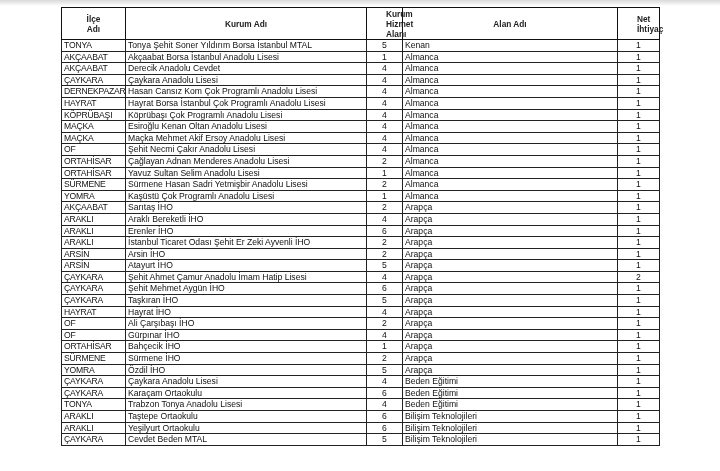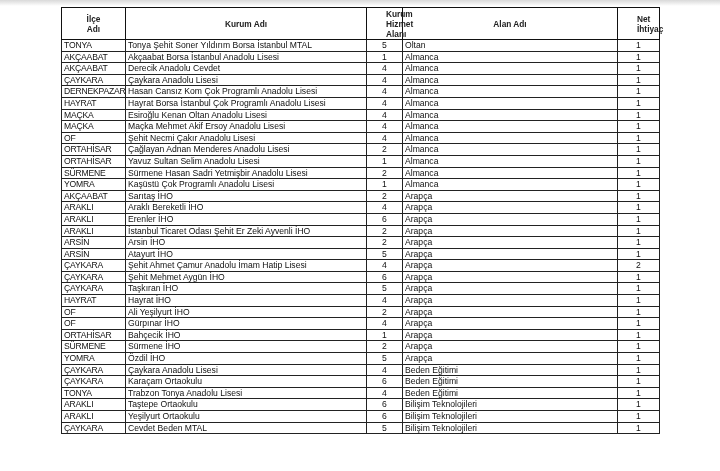--- a/index.html
+++ b/index.html
@@ -65,7 +65,7 @@
         <td class="ilce">TONYA</td>
         <td>Tonya Şehit Soner Yıldırım Borsa İstanbul MTAL</td>
         <td class="num">5</td>
-        <td>Oltan</td>
+        <td>Kenan</td>
         <td class="num">1</td>
       </tr>
       <tr>

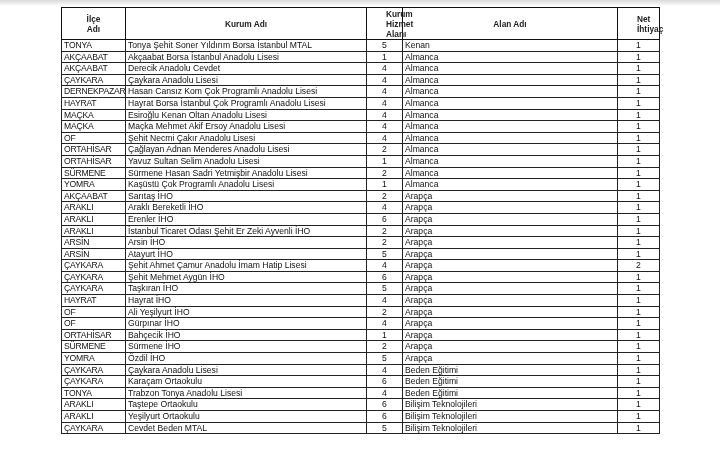--- a/index.html
+++ b/index.html
@@ -104,6 +104,13 @@
         <td class="num">1</td>
       </tr>
       <tr>
+        <td class="ilce">KÖPRÜBAŞI</td>
+        <td>Köprübaşı Çok Programlı Anadolu Lisesi</td>
+        <td class="num">4</td>
+        <td>Almanca</td>
+        <td class="num">1</td>
+      </tr>
+      <tr>
         <td class="ilce">MAÇKA</td>
         <td>Esiroğlu Kenan Oltan Anadolu Lisesi</td>
         <td class="num">4</td>

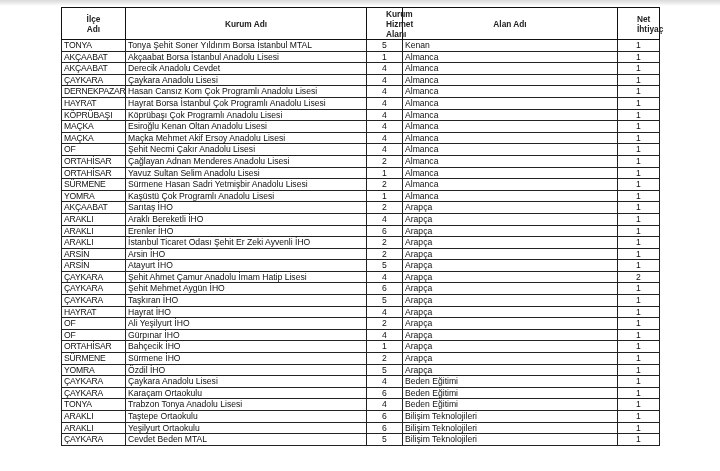--- a/index.html
+++ b/index.html
@@ -231,7 +231,7 @@
       </tr>
       <tr>
         <td class="ilce">OF</td>
-        <td>Ali Yeşilyurt İHO</td>
+        <td>Ali Çarşıbaşı İHO</td>
         <td class="num">2</td>
         <td>Arapça</td>
         <td class="num">1</td>

